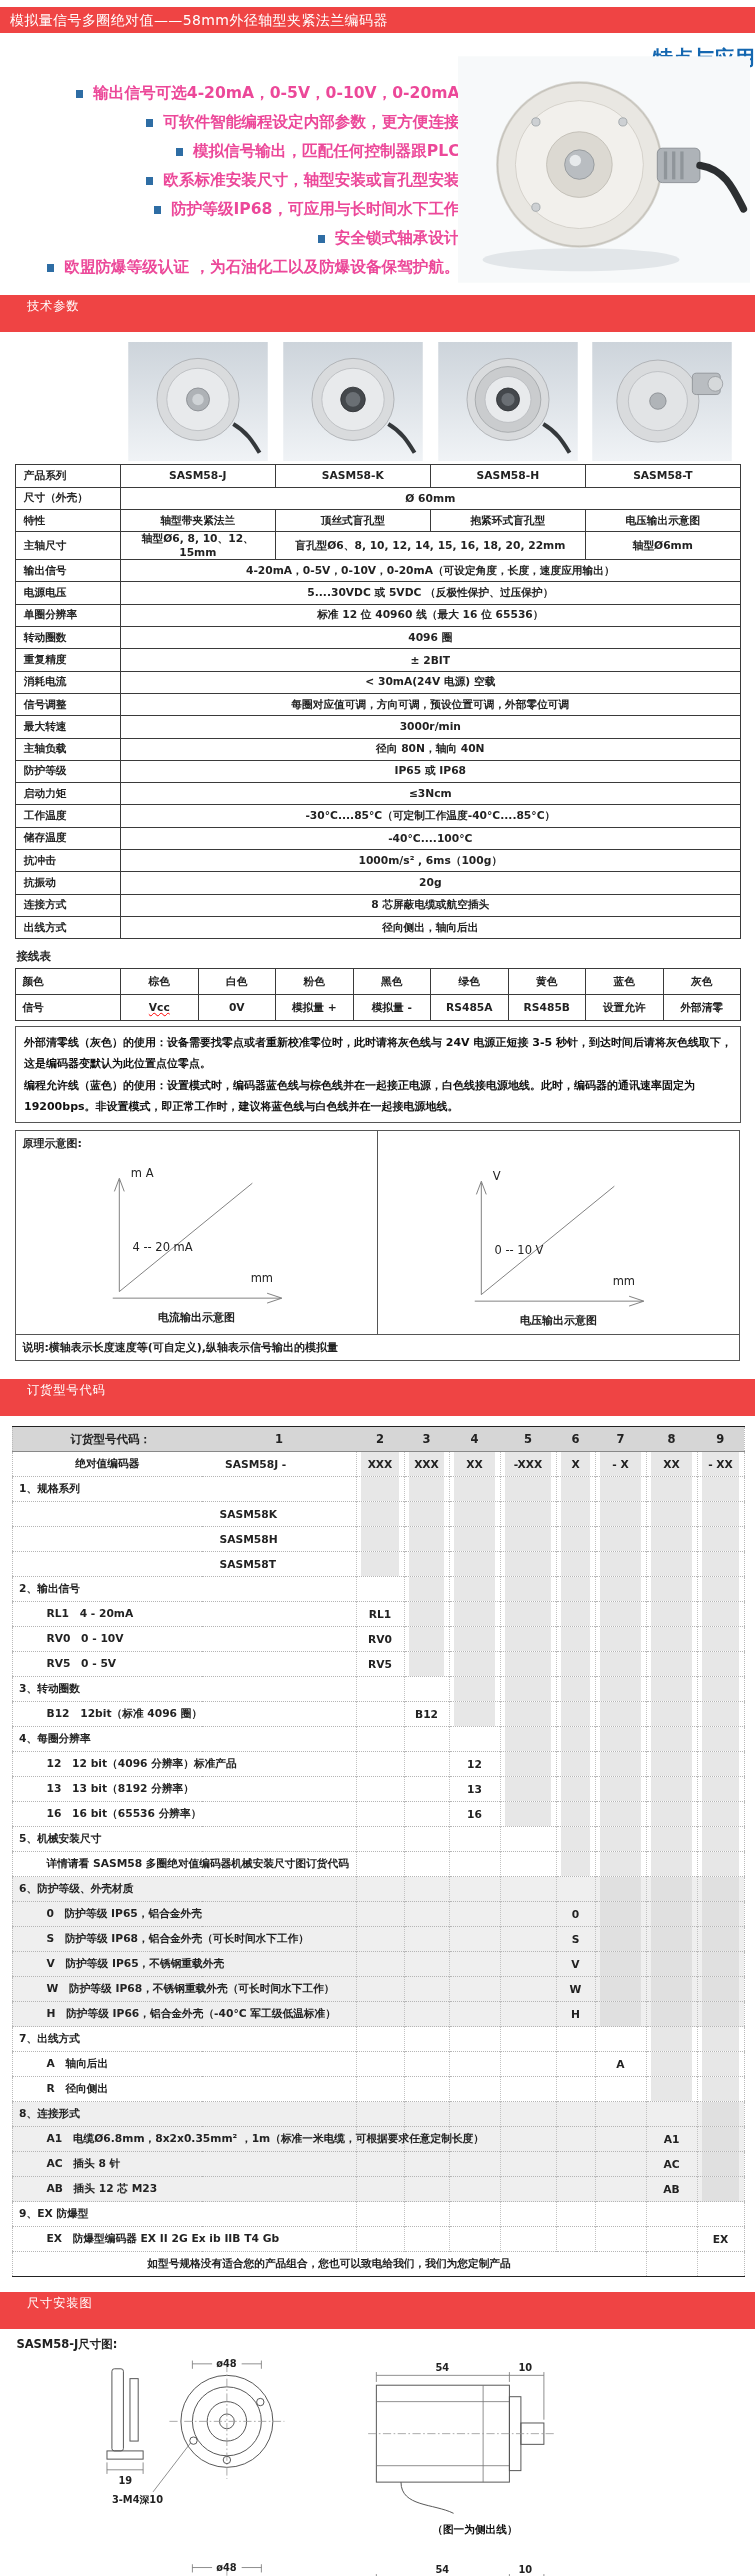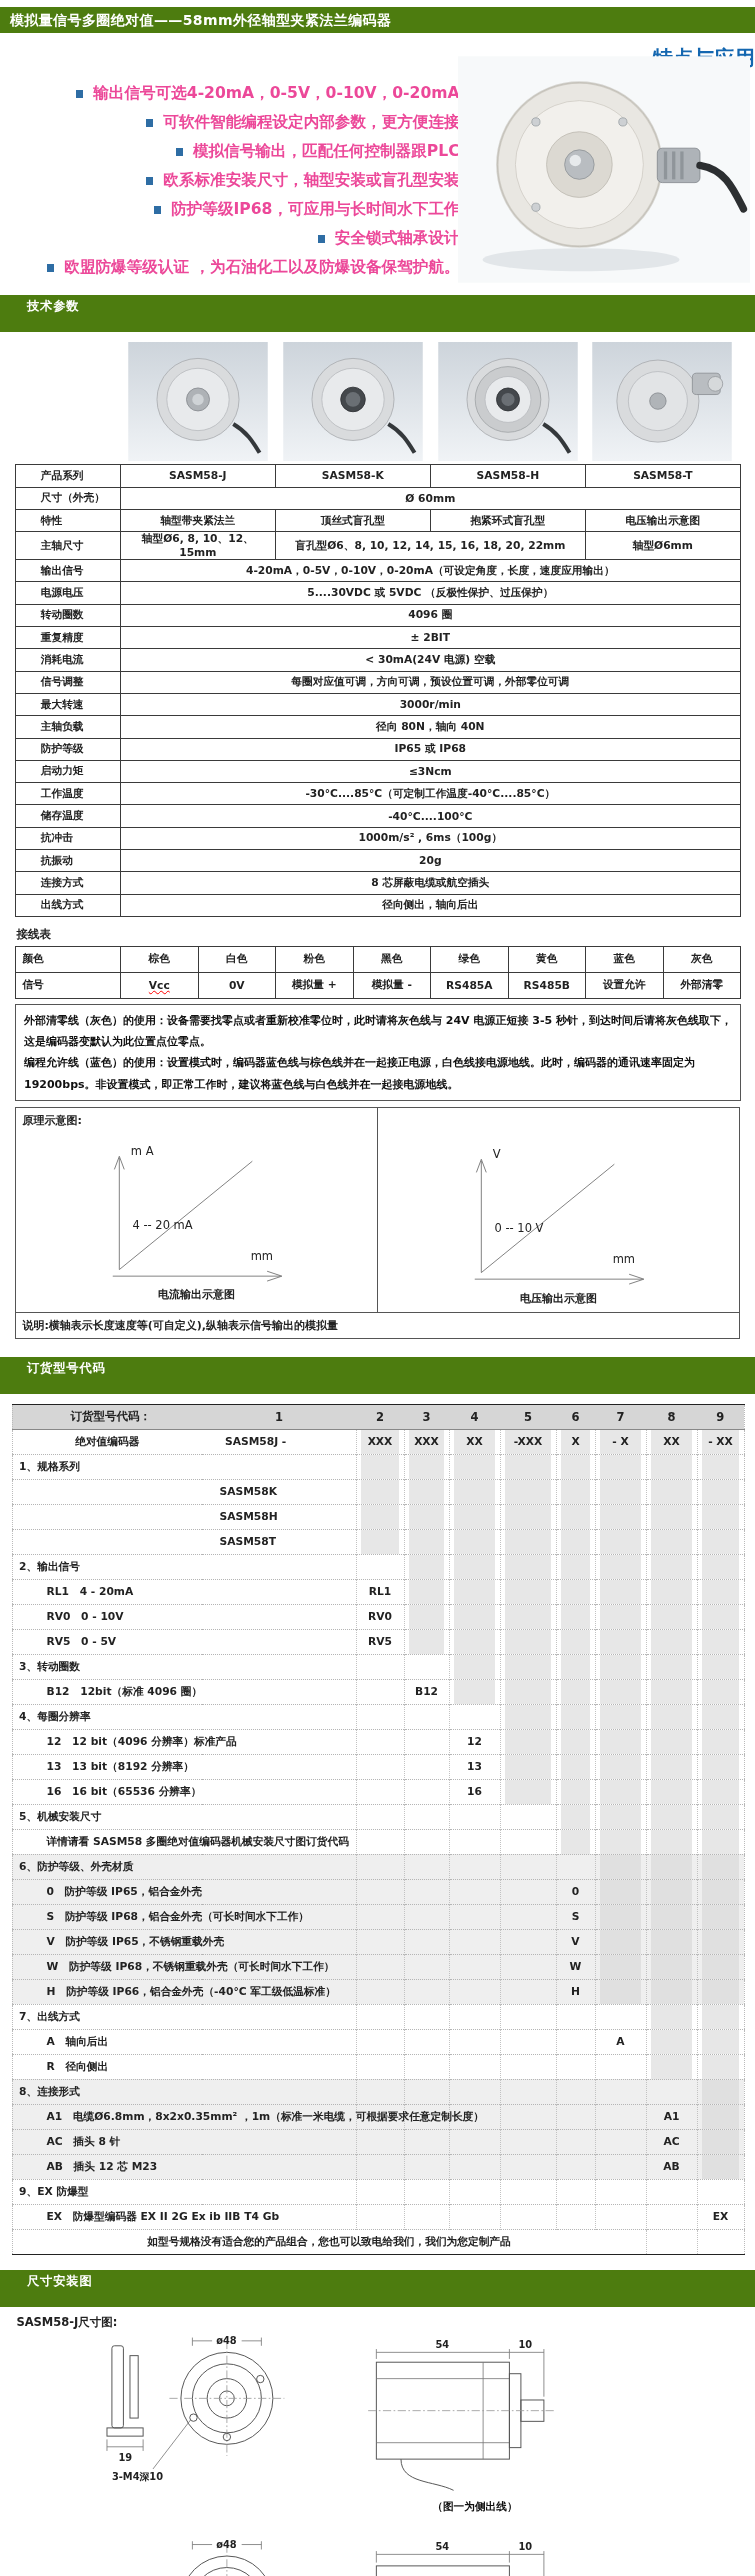--- a/index.html
+++ b/index.html
@@ -4,7 +4,7 @@
 <style>
   html,body{margin:0;padding:0;background:#fff;}
   body{width:755px;font-family:"DejaVu Sans","Liberation Sans",sans-serif;color:#222;}
-  .bar{background:#4d7c0f;color:#fff;font-weight:bold;}
+  .bar{background:#ef4444;color:#fff;font-weight:normal;}
   #title-bar{margin-top:6.6px;height:26px;line-height:26px;font-size:14px;padding-left:9.9px;letter-spacing:0.4px;}
   .section-bar{height:37px;line-height:23px;font-size:12.3px;padding-left:27px;letter-spacing:0.8px;}
 

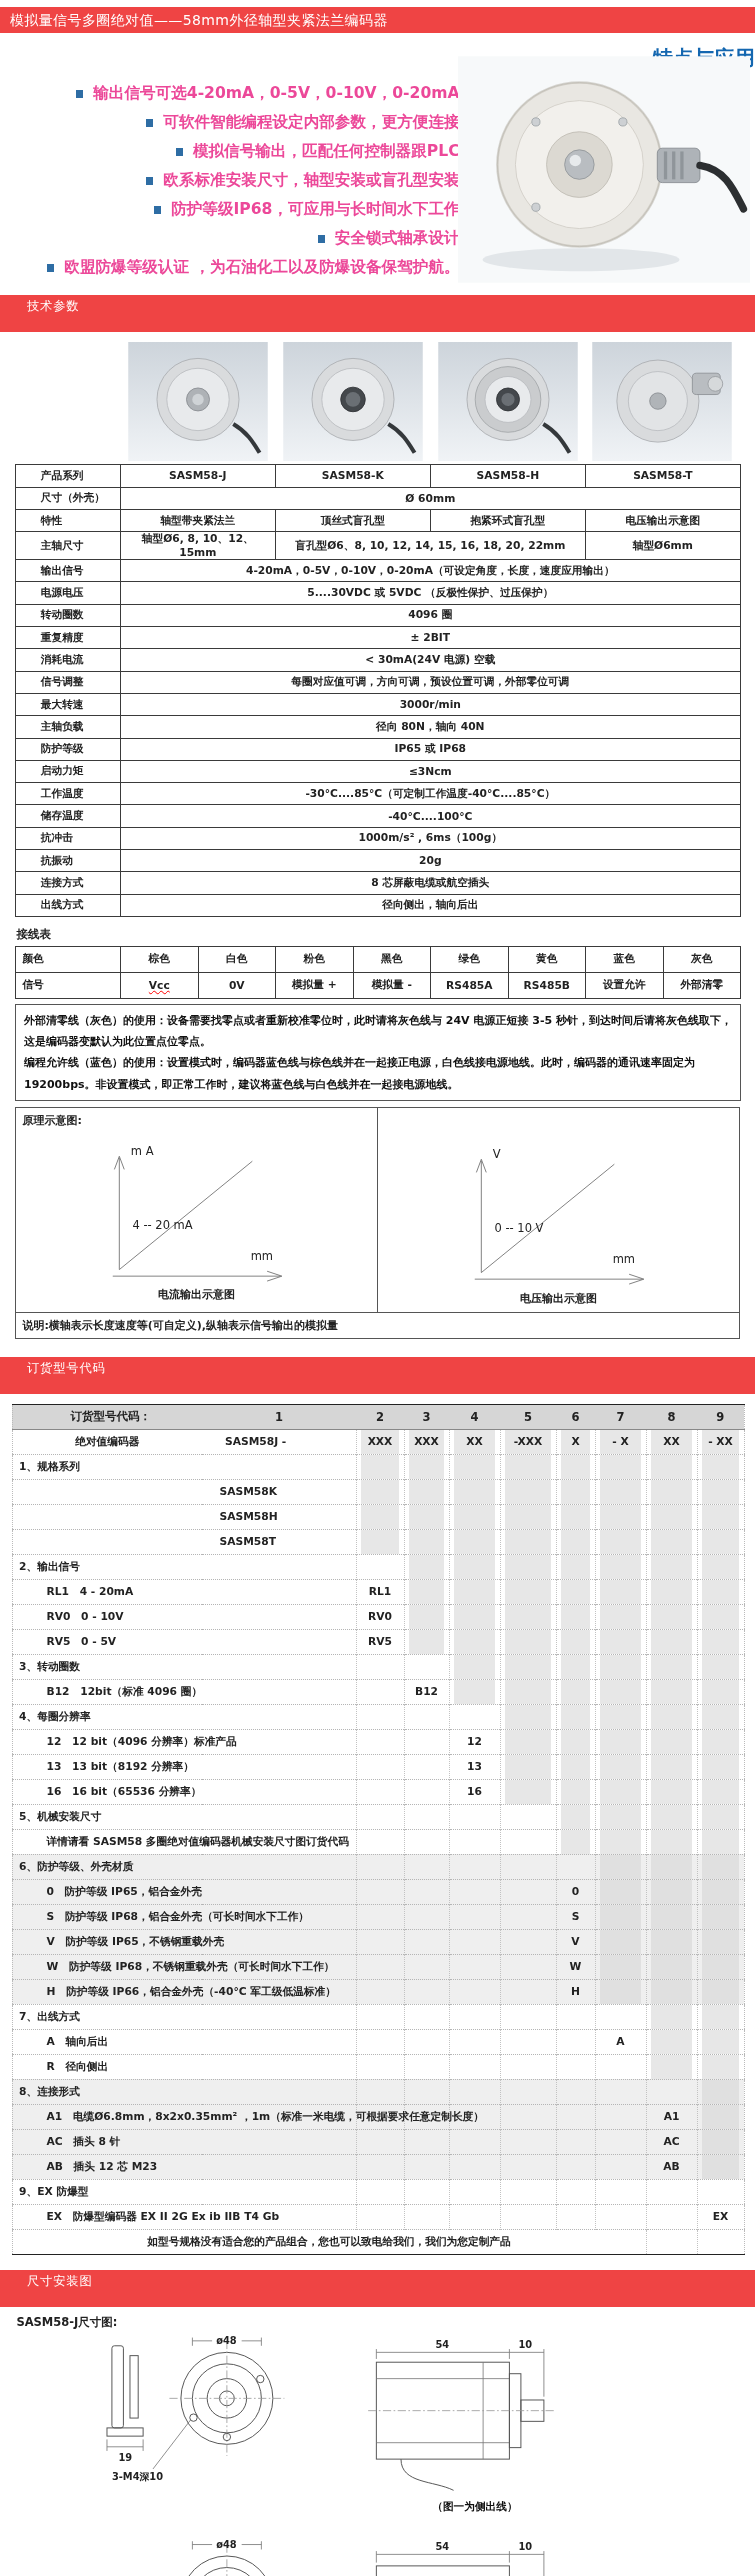--- a/index.html
+++ b/index.html
@@ -23,7 +23,7 @@
   
   #tech-table{margin:3.3px 0 0 14.8px;border-collapse:collapse;width:726px;table-layout:fixed;border:1.6px solid #333;}
   #tech-table td{border:0.8px solid #3a3a3a;height:21.3px;font-size:10.7px;padding:0 3.3px;}
-  #tech-table td.lbl{font-weight:bold;text-align:left;padding-left:25px;}
+  #tech-table td.lbl{font-weight:bold;text-align:left;padding-left:8px;}
   #tech-table td.val{text-align:center;font-weight:bold;}
 
   #wiring-label{font-size:11.5px;font-weight:bold;margin:9.9px 0 4.1px 16.4px;}

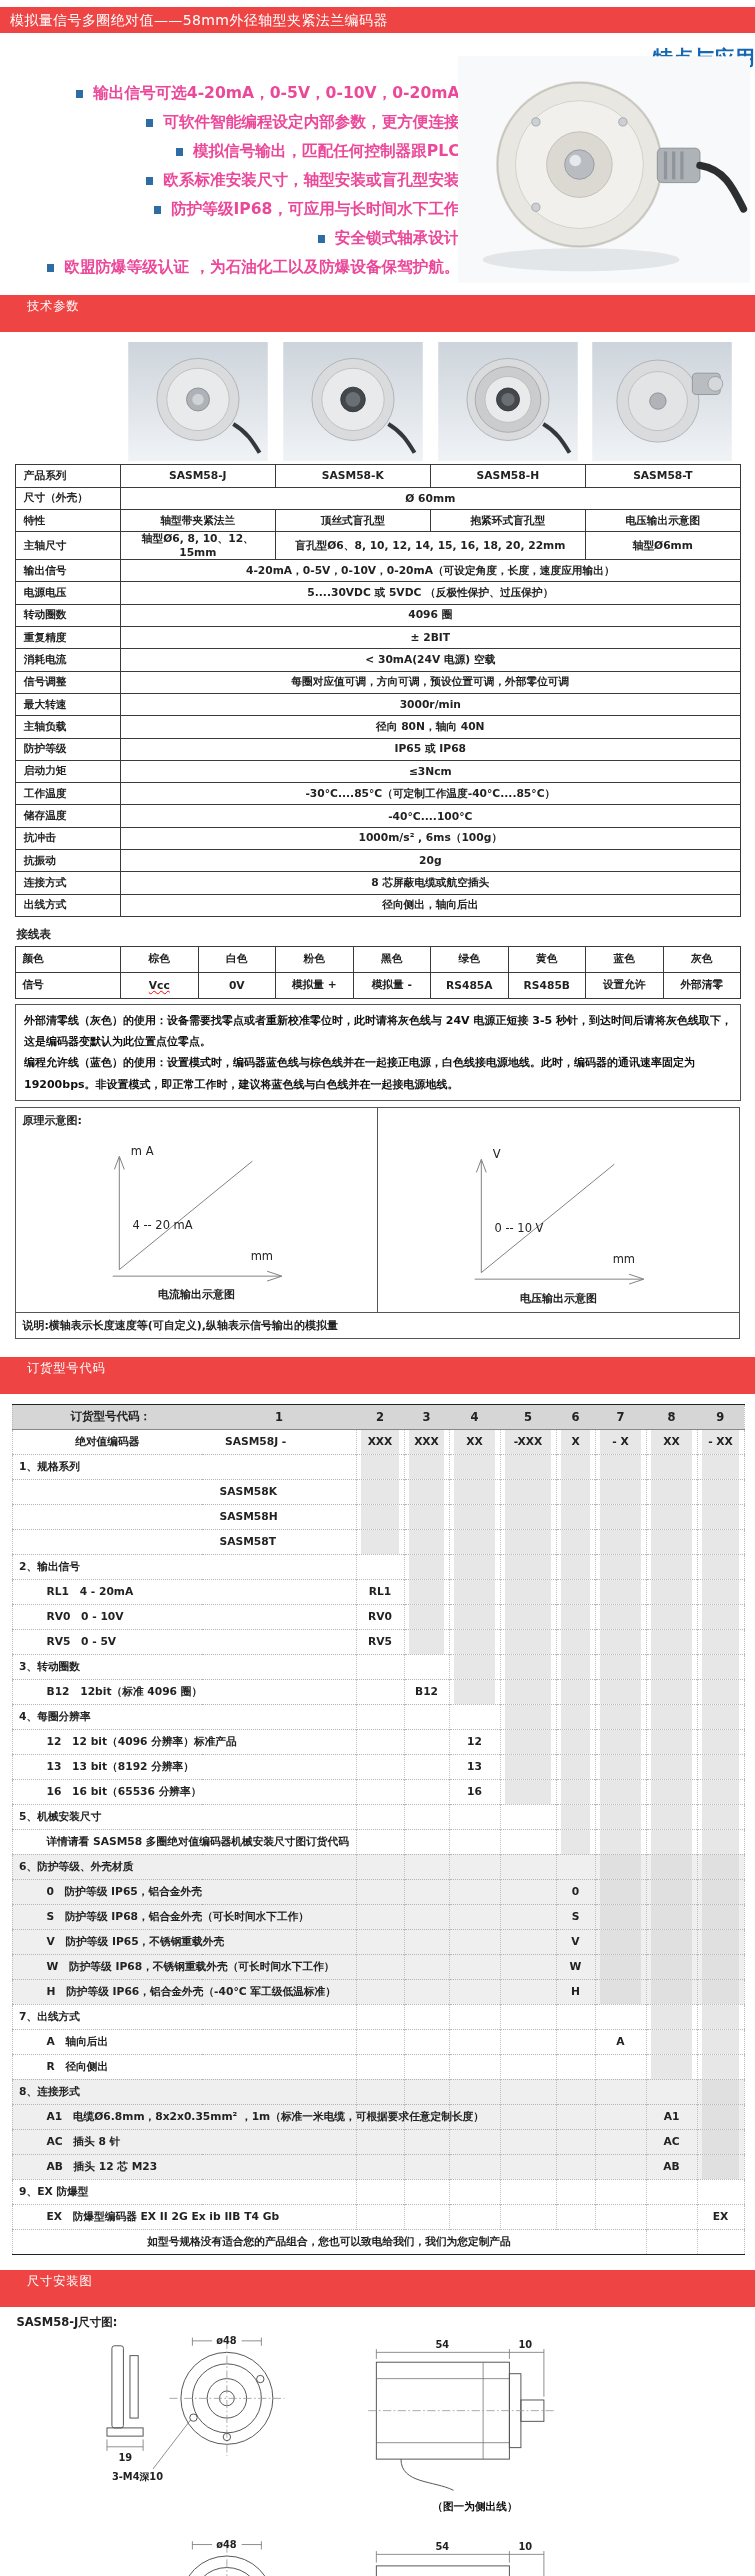--- a/index.html
+++ b/index.html
@@ -200,6 +200,10 @@
         <td class="val" colspan="4">5....30VDC  或  5VDC  （反极性保护、过压保护）</td>
       </tr>
       <tr>
+        <td class="lbl">单圈分辨率</td>
+        <td class="val" colspan="4">标准 12 位 40960 线（最大 16 位 65536）</td>
+      </tr>
+      <tr>
         <td class="lbl">转动圈数</td>
         <td class="val" colspan="4">4096 圈</td>
       </tr>

